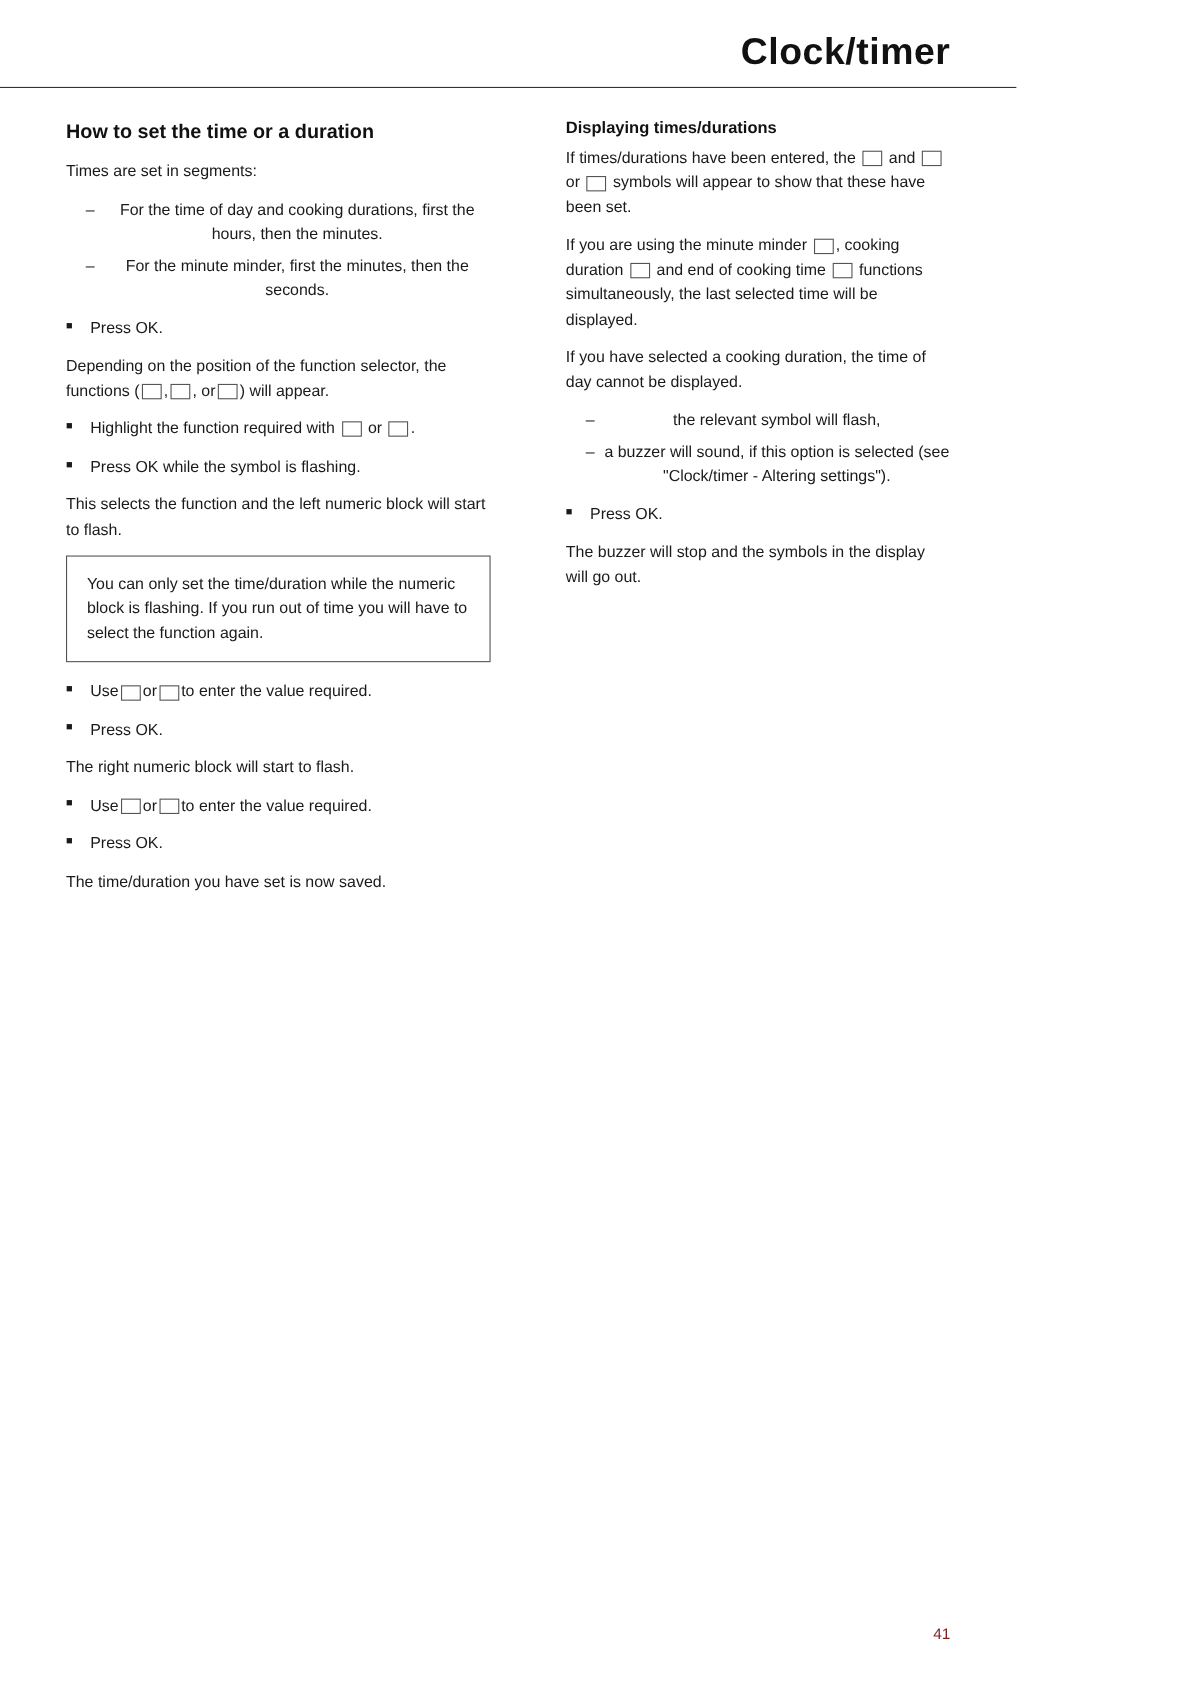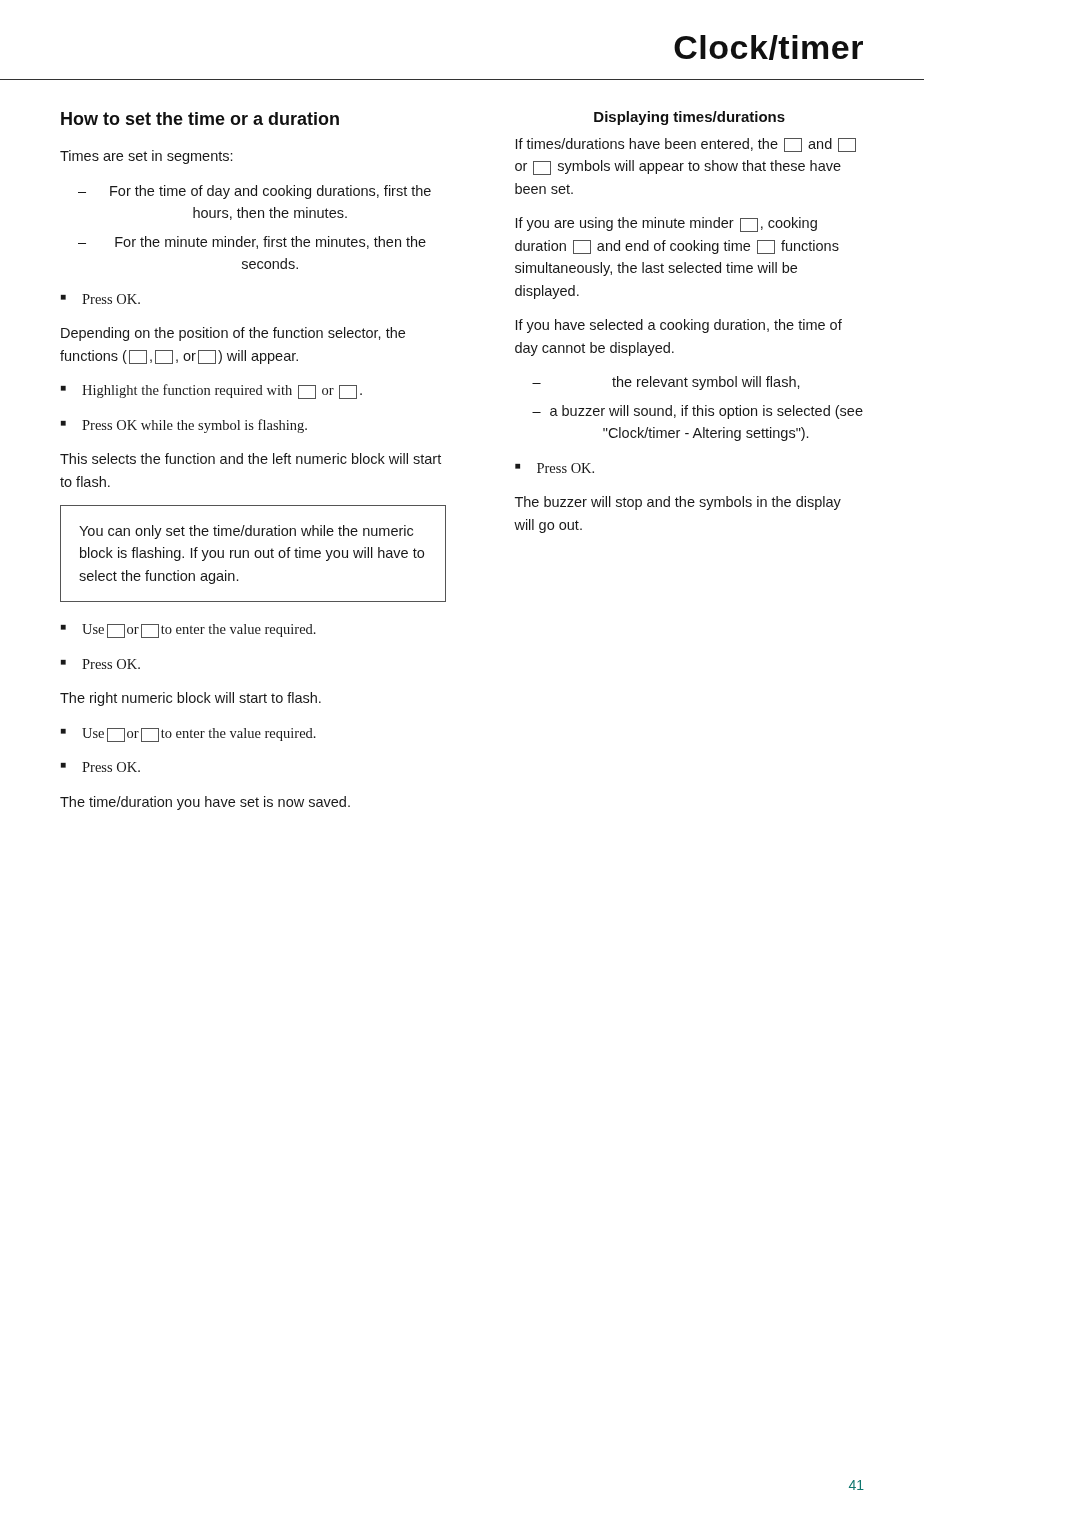--- a/index.html
+++ b/index.html
@@ -74,7 +74,6 @@
       color: #111;
       margin-bottom: 8px;
       margin-top: 24px;
-      text-align: center;
     }
 
     .body-text {

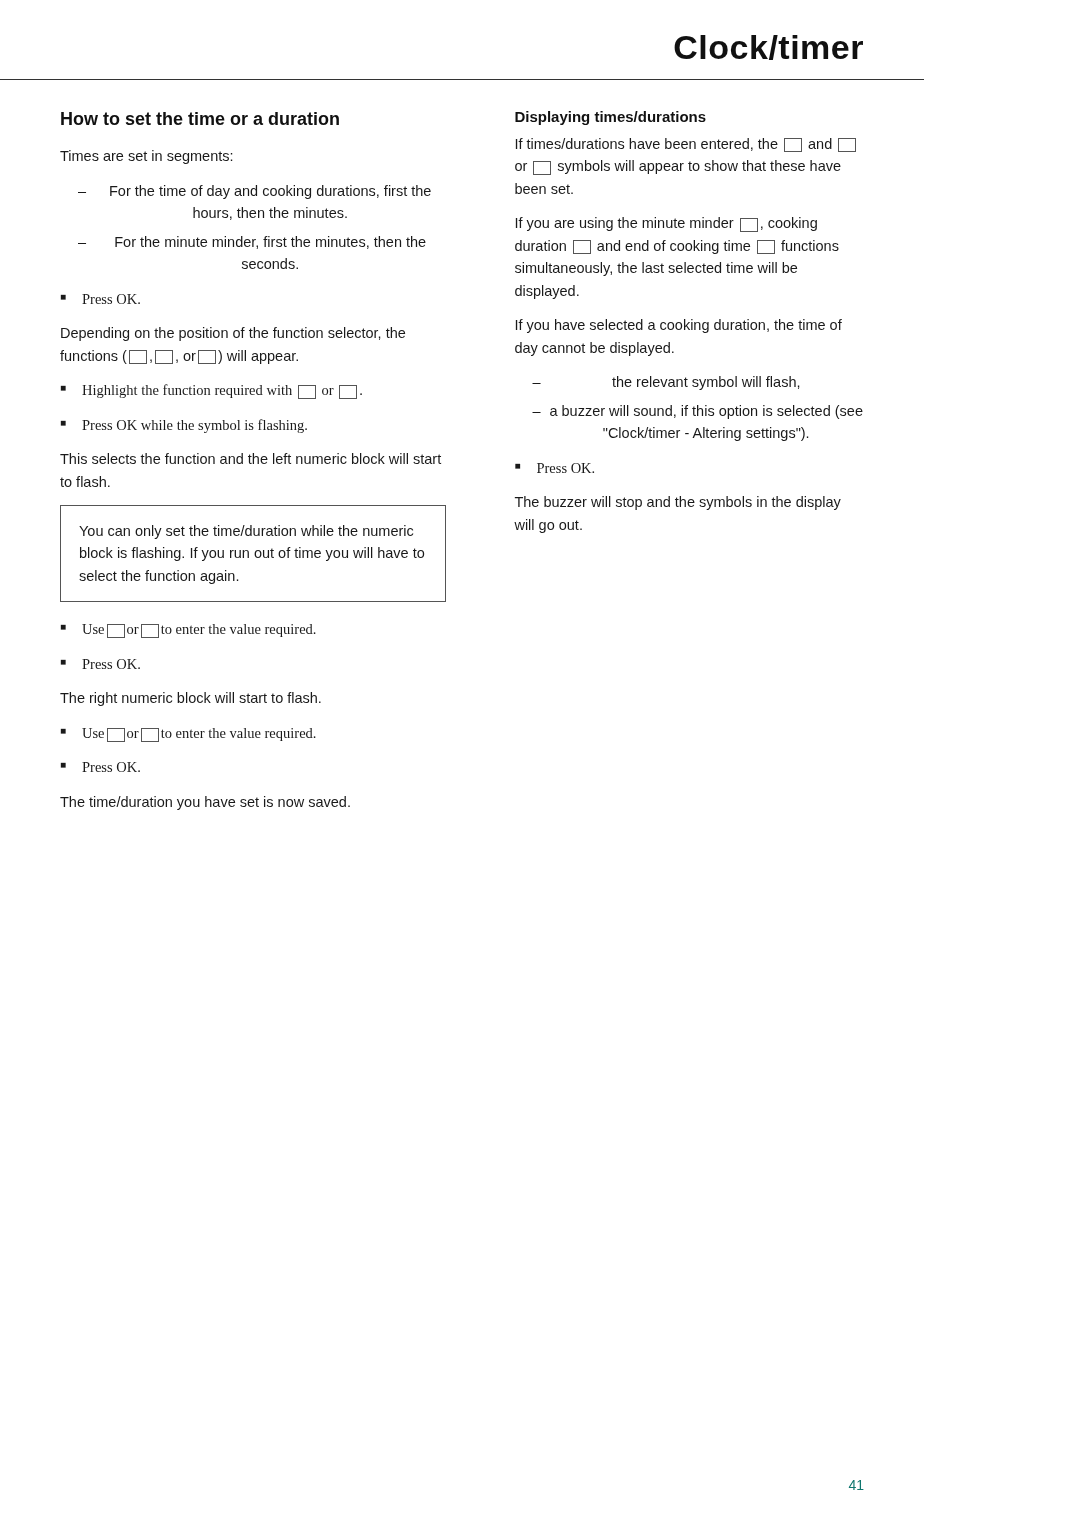--- a/index.html
+++ b/index.html
@@ -112,7 +112,6 @@
       list-style: none;
       margin-bottom: 12px;
       padding-left: 0;
-      font-family: Liberation Serif, serif;
     }
 
     .square-list li {

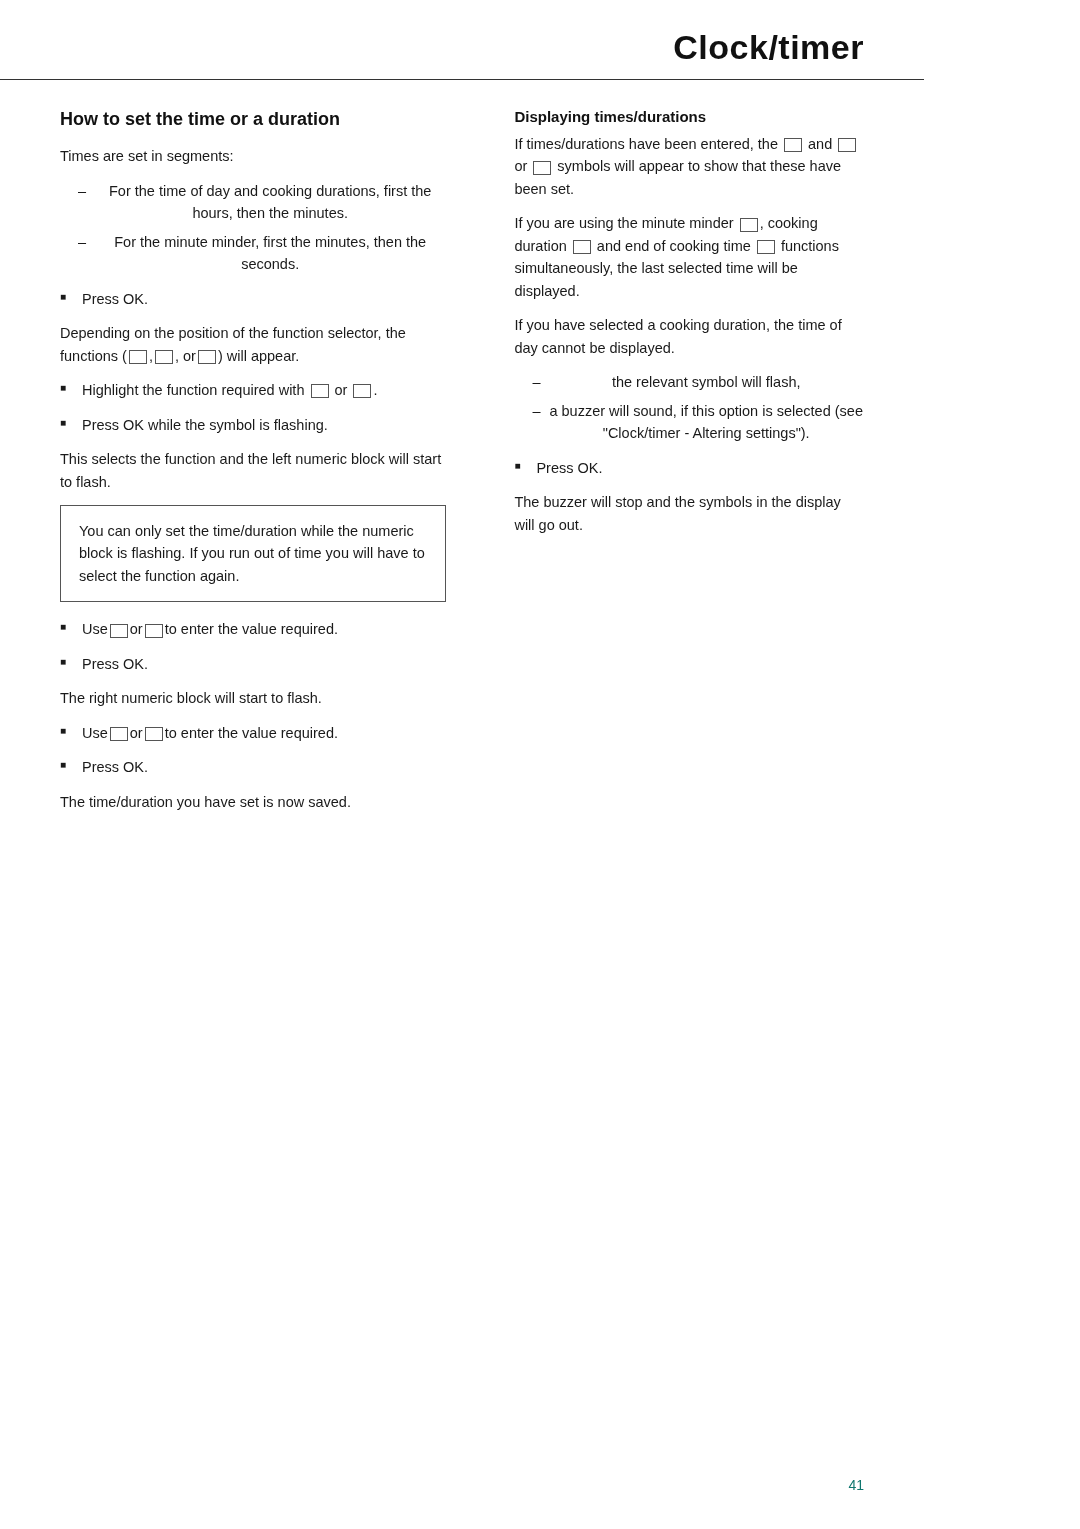--- a/index.html
+++ b/index.html
@@ -148,7 +148,7 @@
       bottom: 36px;
       right: 60px;
       font-size: 14px;
-      color: #0f766e;
+      color: #7f1d1d;
     }
 
     

